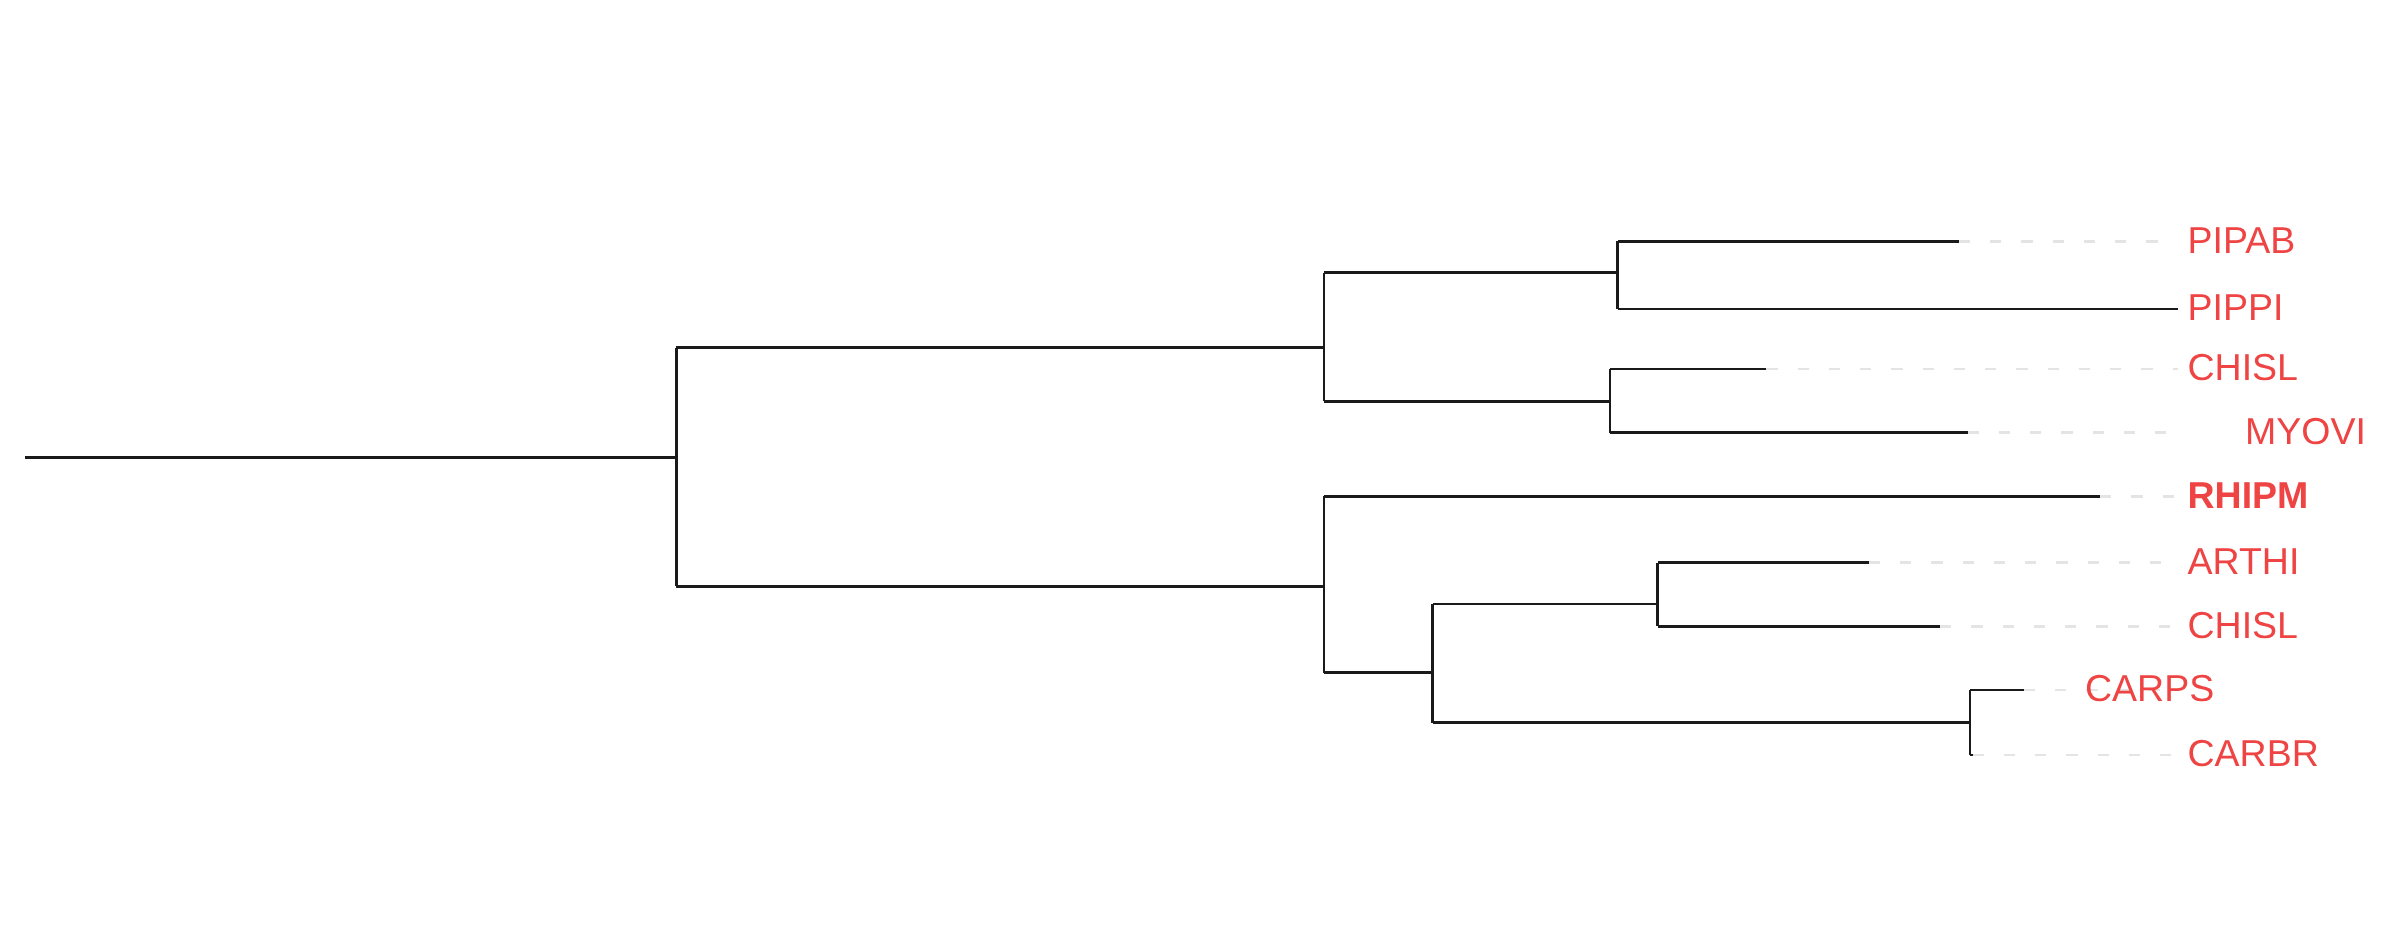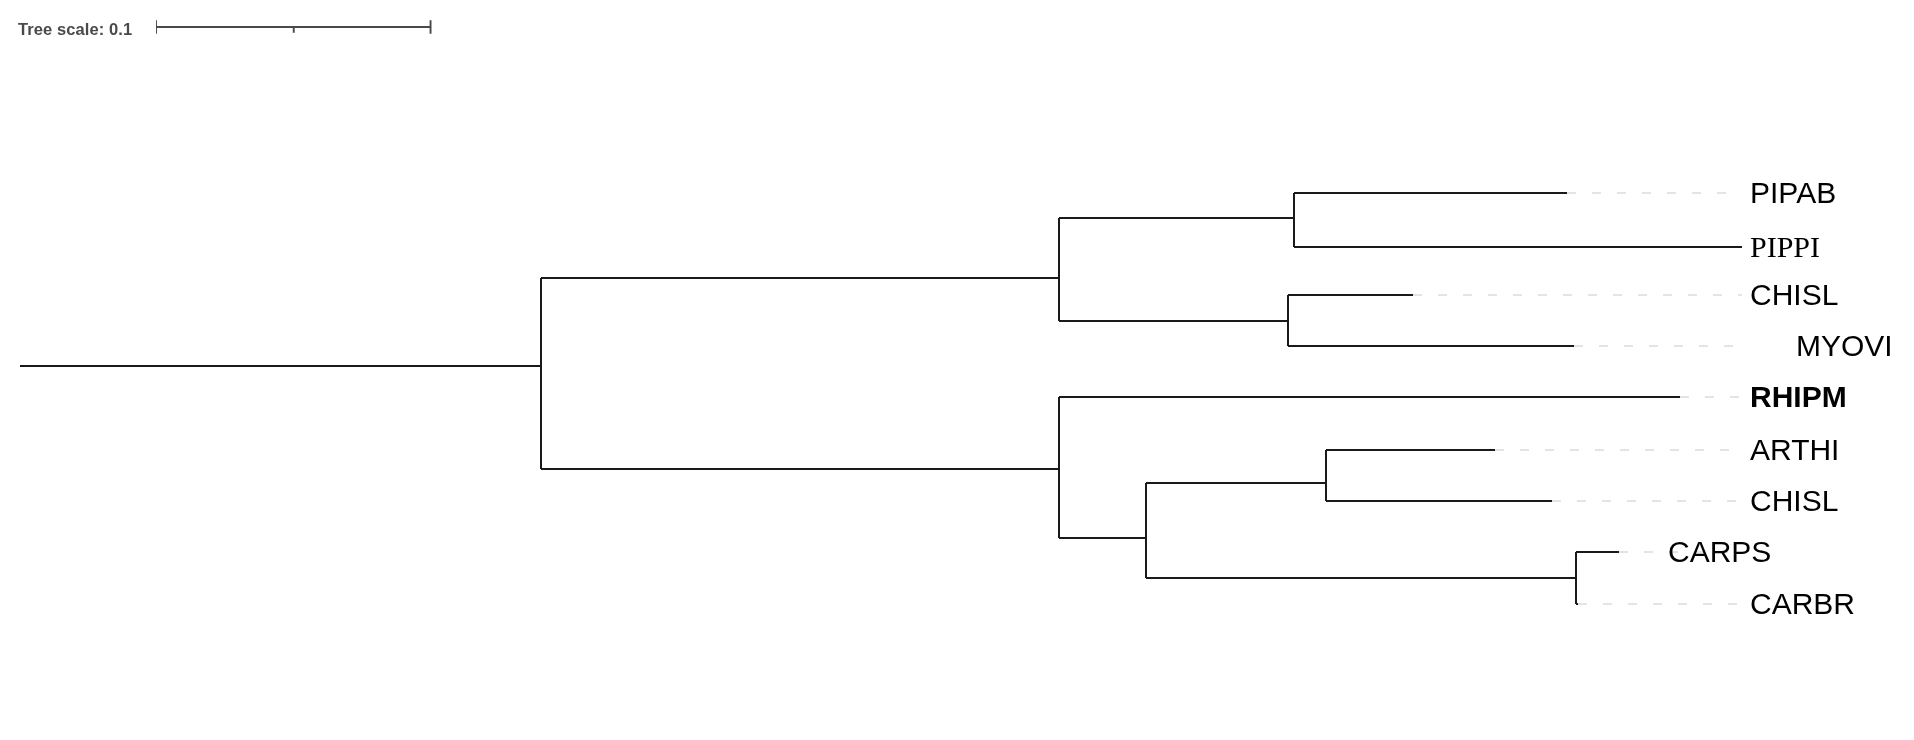--- a/index.html
+++ b/index.html
@@ -60,19 +60,6 @@
 
 <div id="stage">
 
-  <div id="scale-legend">
-    <span id="scale-label">Tree scale: 0.1</span>
-    <span id="scale-bar-wrap">
-      <svg id="scale-bar-svg" width="289" height="26" viewBox="0 0 300 26">
-        <g id="scale-bar-group" stroke="#4a4a4a" stroke-width="2" fill="none">
-            <line x1="0" y1="13" x2="285" y2="13"></line>
-            <line x1="0" y1="6" x2="0" y2="20"></line>
-            <line x1="285" y1="6" x2="285" y2="20"></line>
-            <line x1="143" y1="13" x2="143" y2="19"></line>
-          </g>
-      </svg>
-    </span>
-  </div>
 
   <svg class="tree-svg" id="tree-svg" width="1914" height="740" viewBox="0 0 1914 740">
     <g id="dash-layer">

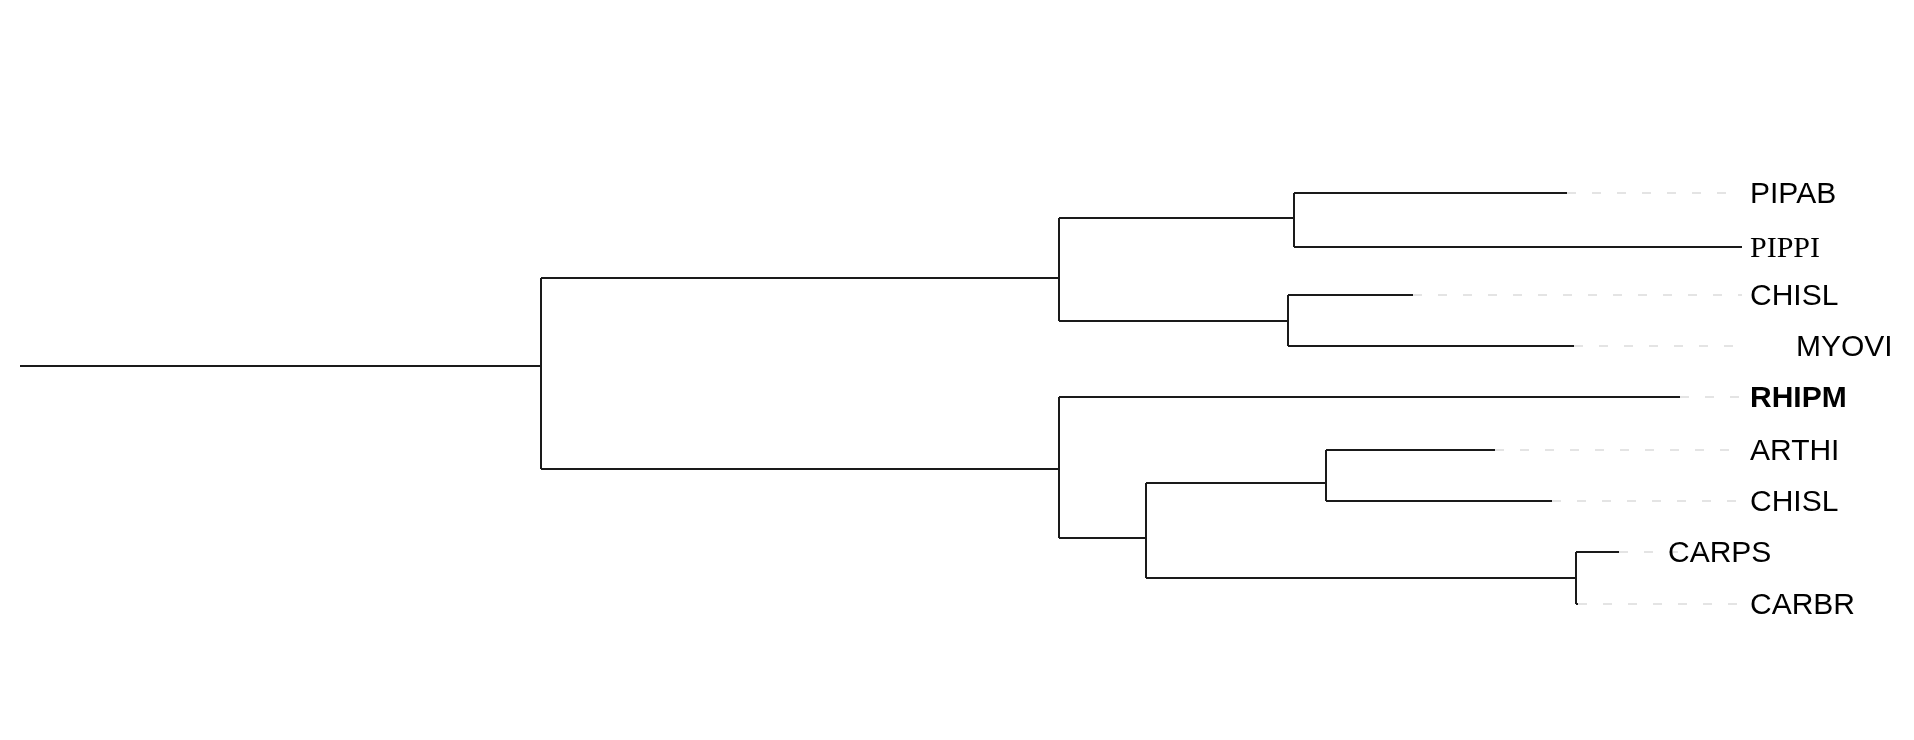--- a/index.html
+++ b/index.html
@@ -48,7 +48,7 @@
   .leaf-label {
     position: absolute;
     font-size: 30px;
-    color: #000000;
+    color: #ef4444;
     font-family: "Liberation Sans", sans-serif;
     white-space: nowrap;
     line-height: 1;

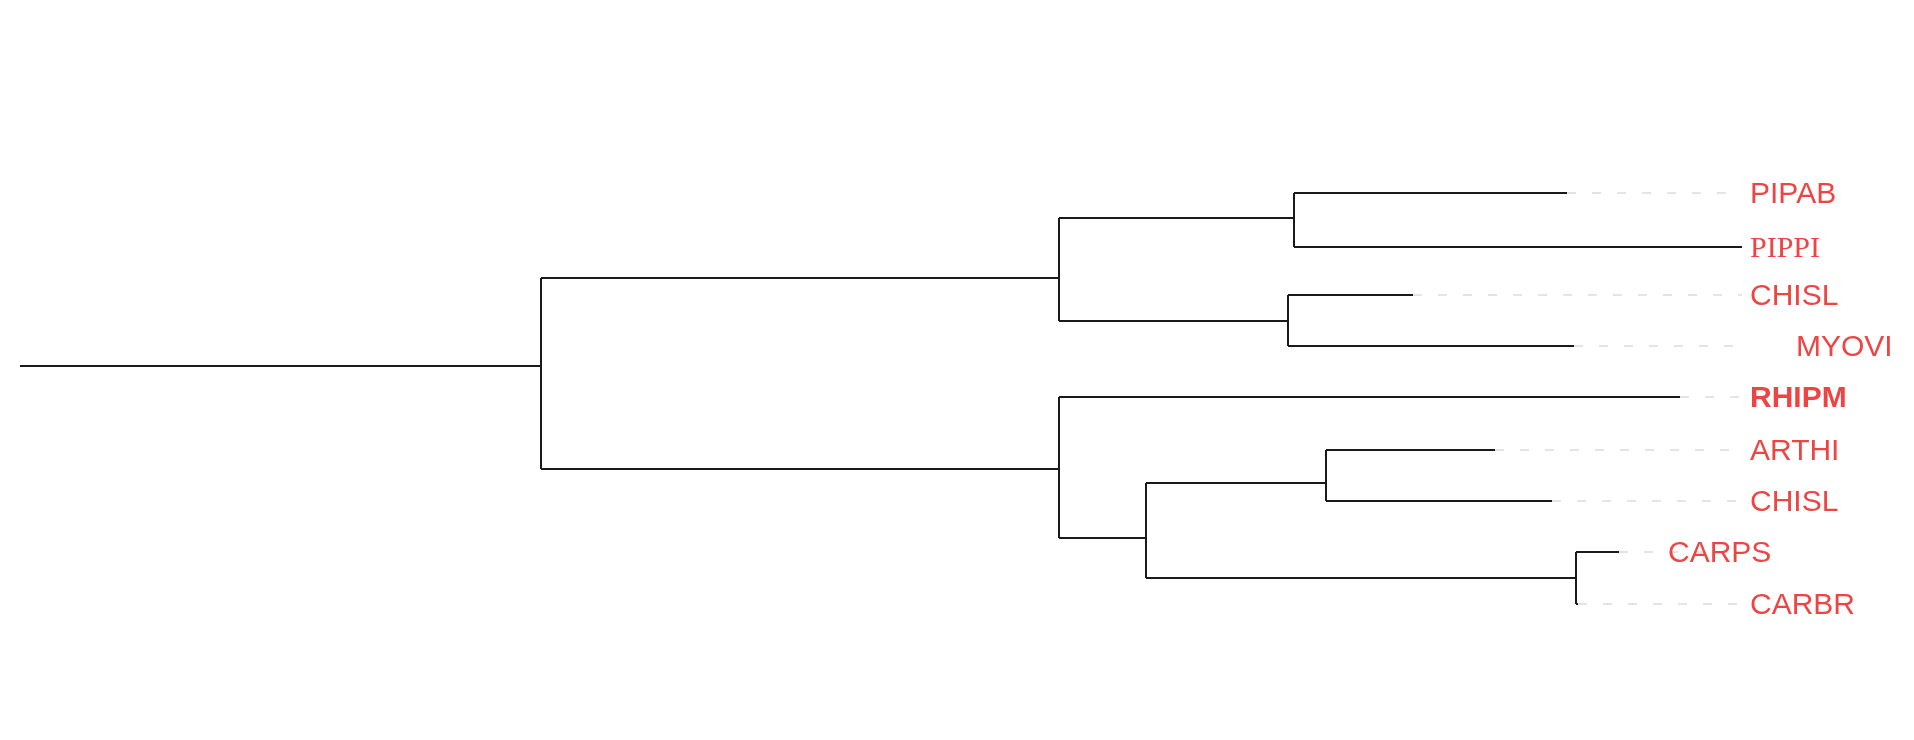--- a/index.html
+++ b/index.html
@@ -105,7 +105,7 @@
 
   <div id="labels-layer">
       <div class="leaf-label" style="left: 1750px; top: 193px;">PIPAB</div>
-      <div class="leaf-label" style="left: 1750px; top: 247px; font-family: Liberation Serif, serif;">PIPPI</div>
+      <div class="leaf-label" style="left: 1750px; top: 247px;">PIPPI</div>
       <div class="leaf-label" style="left: 1750px; top: 295px;">CHISL</div>
       <div class="leaf-label" style="left: 1750px; top: 346px; margin-left: 46px;">MYOVI</div>
       <div class="leaf-label" style="left: 1750px; top: 397px; font-weight: bold;">RHIPM</div>

